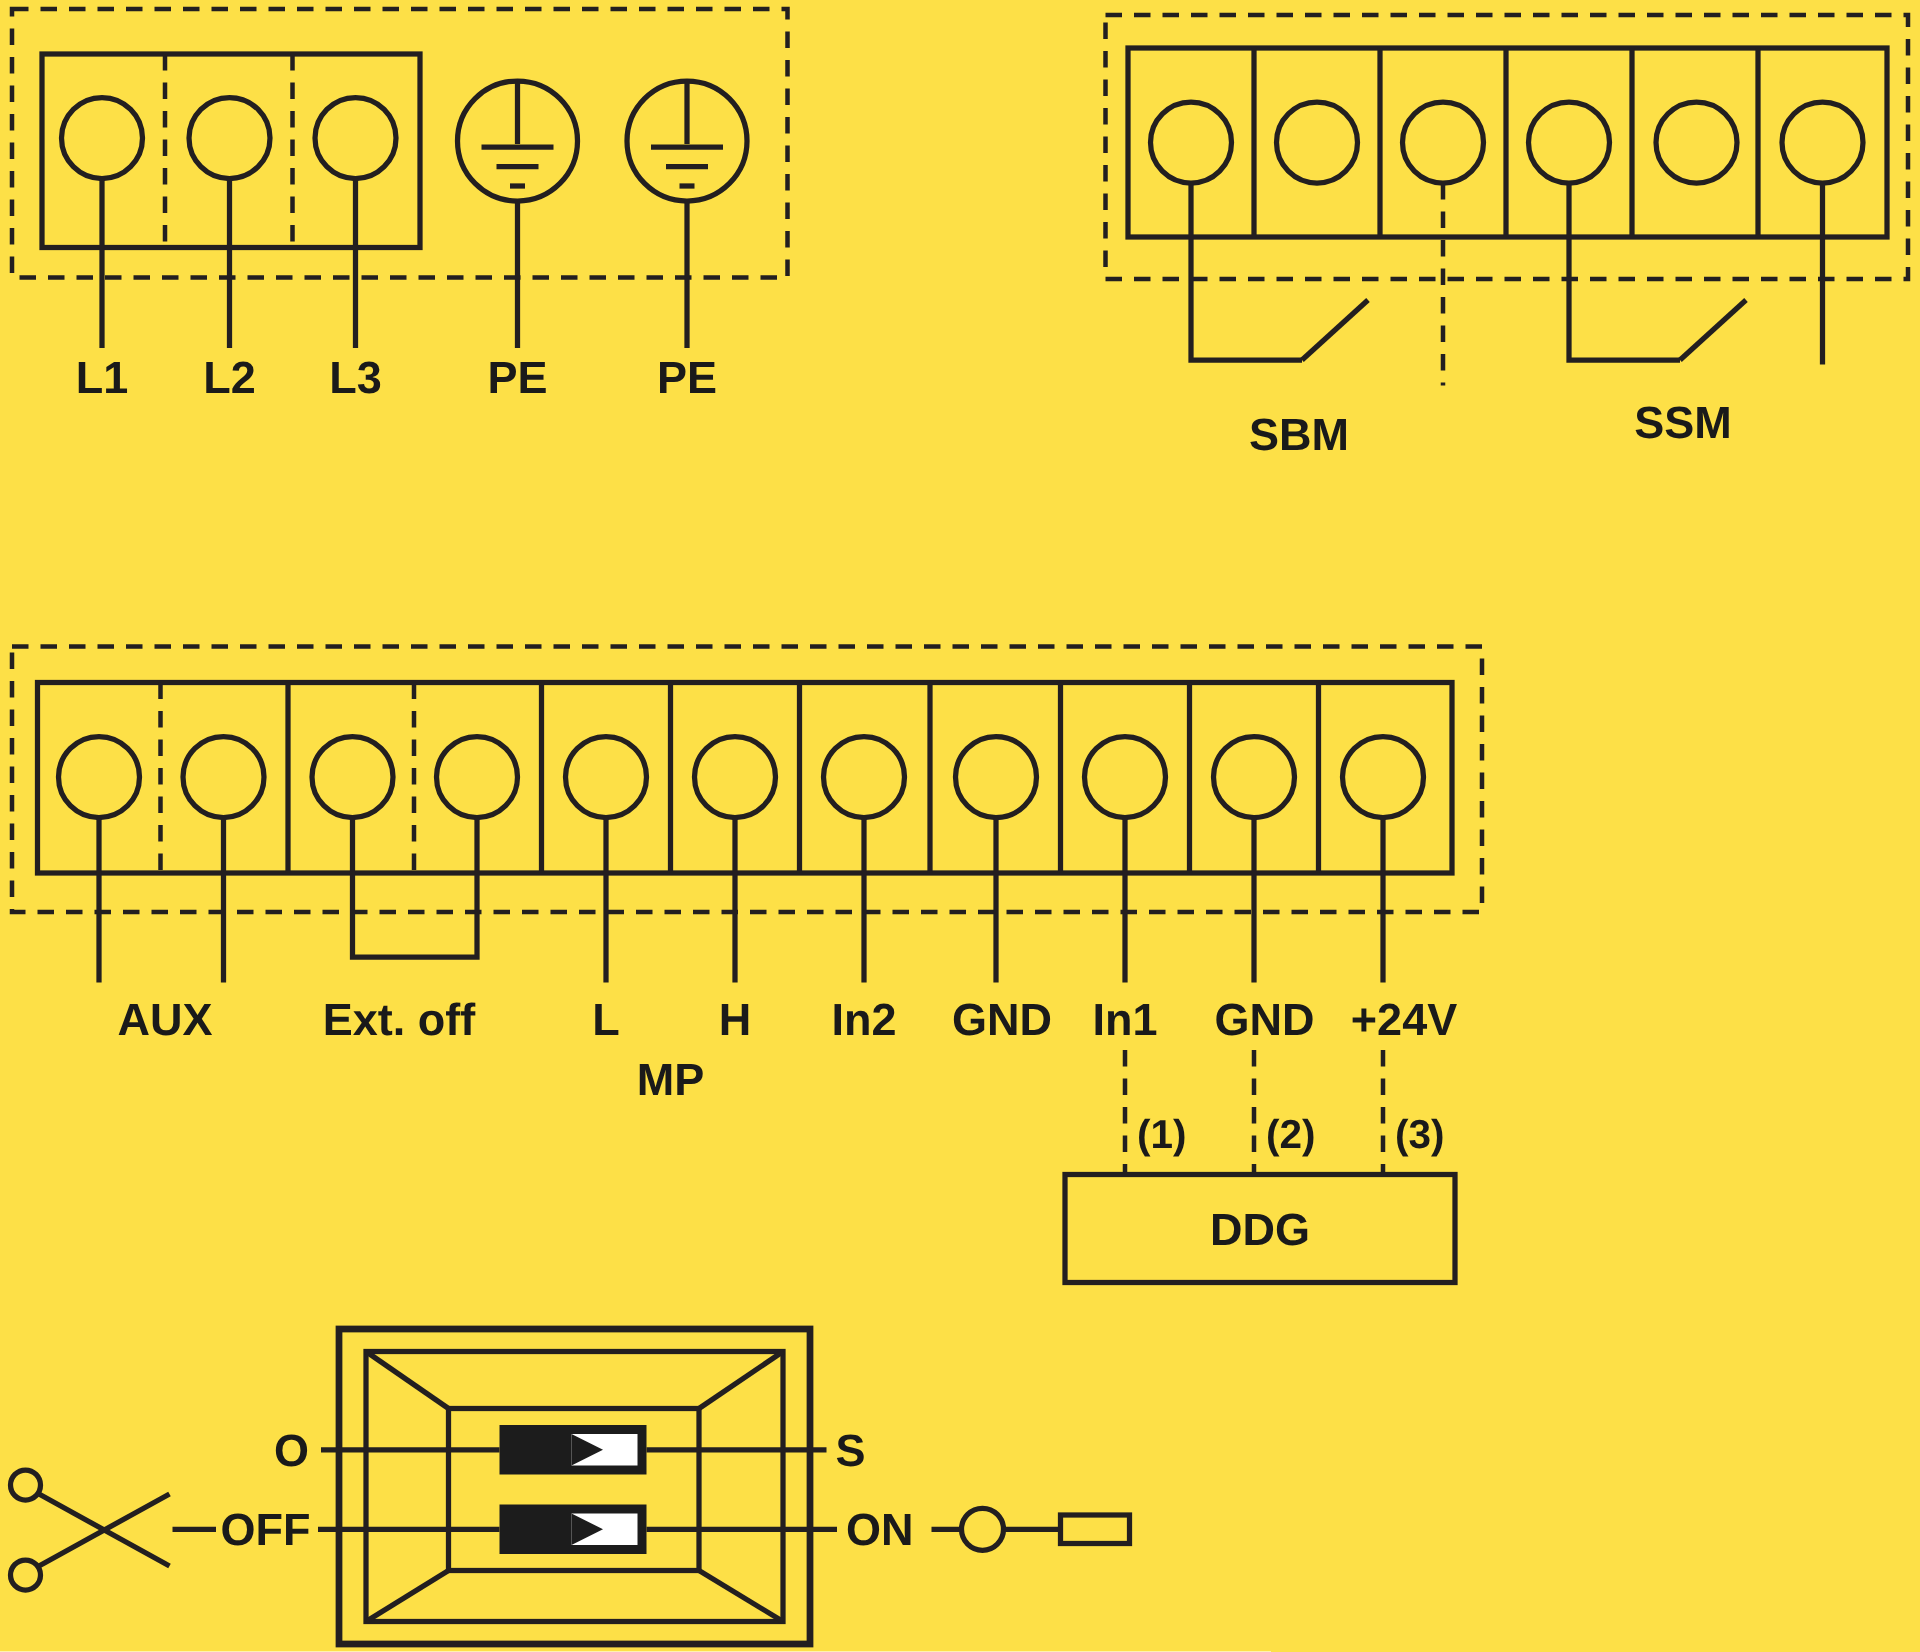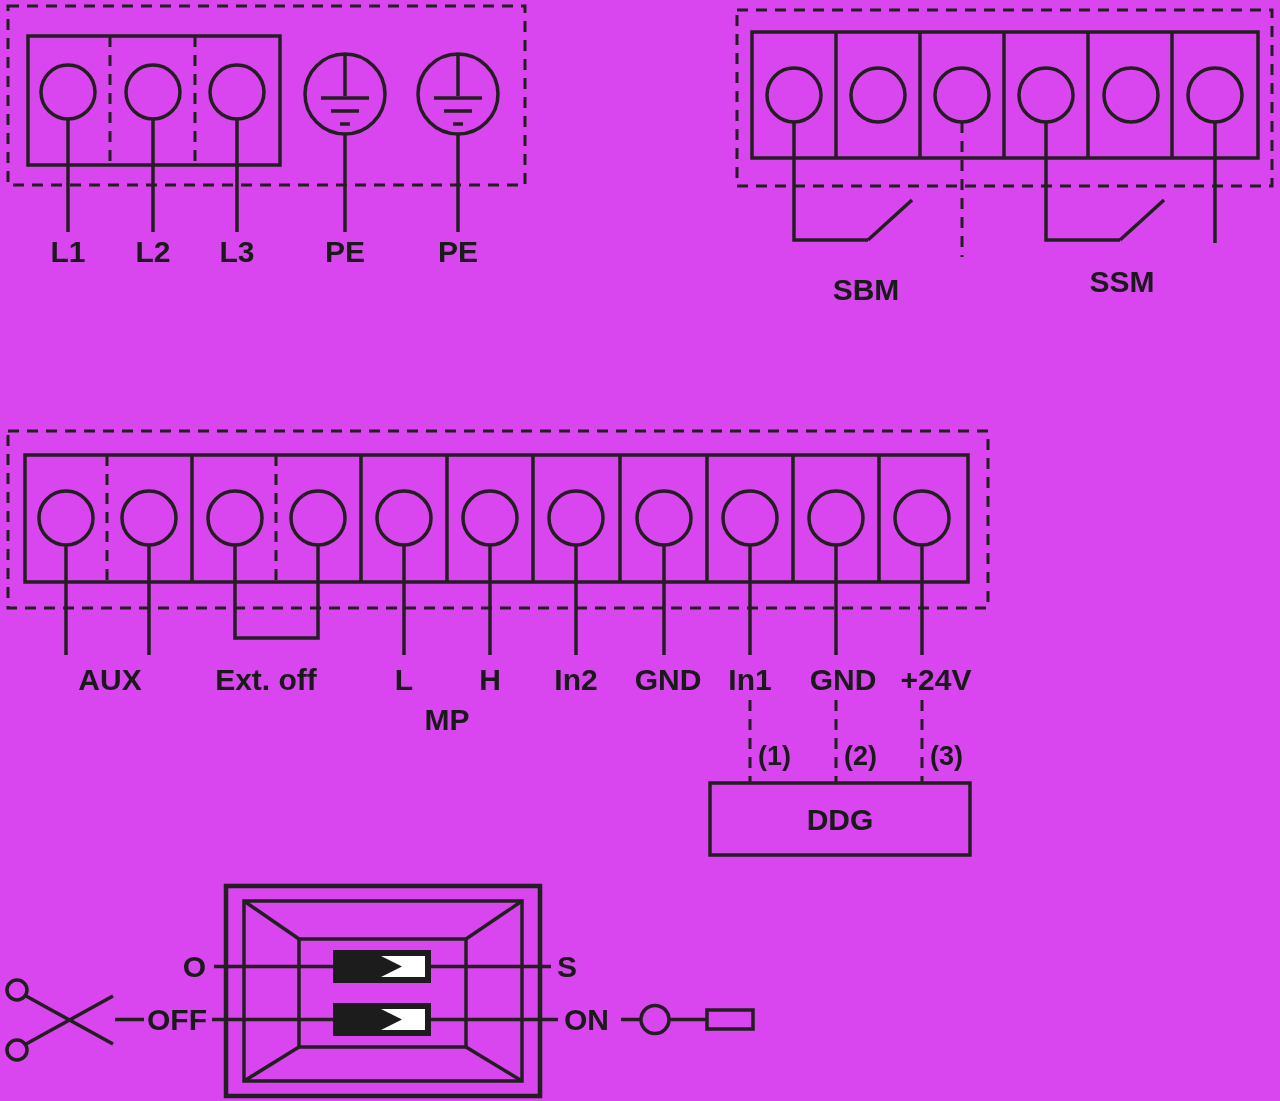--- a/index.html
+++ b/index.html
@@ -3,7 +3,7 @@
 <meta charset="utf-8">
 <style>
   html,body{margin:0;padding:0;background:#ffffff;}
-  .stage{position:relative;width:1280px;height:1101px;background:#d946ef;overflow:hidden;}
+  .stage{position:relative;width:1280px;height:1101px;background:#fde047;overflow:hidden;}
   svg text{font-family:"Liberation Sans","DejaVu Sans",sans-serif;font-weight:600;fill:#1a1a1a;}
   .lbl{font-size:30px;}
   .lbl-sm{font-size:27px;}

